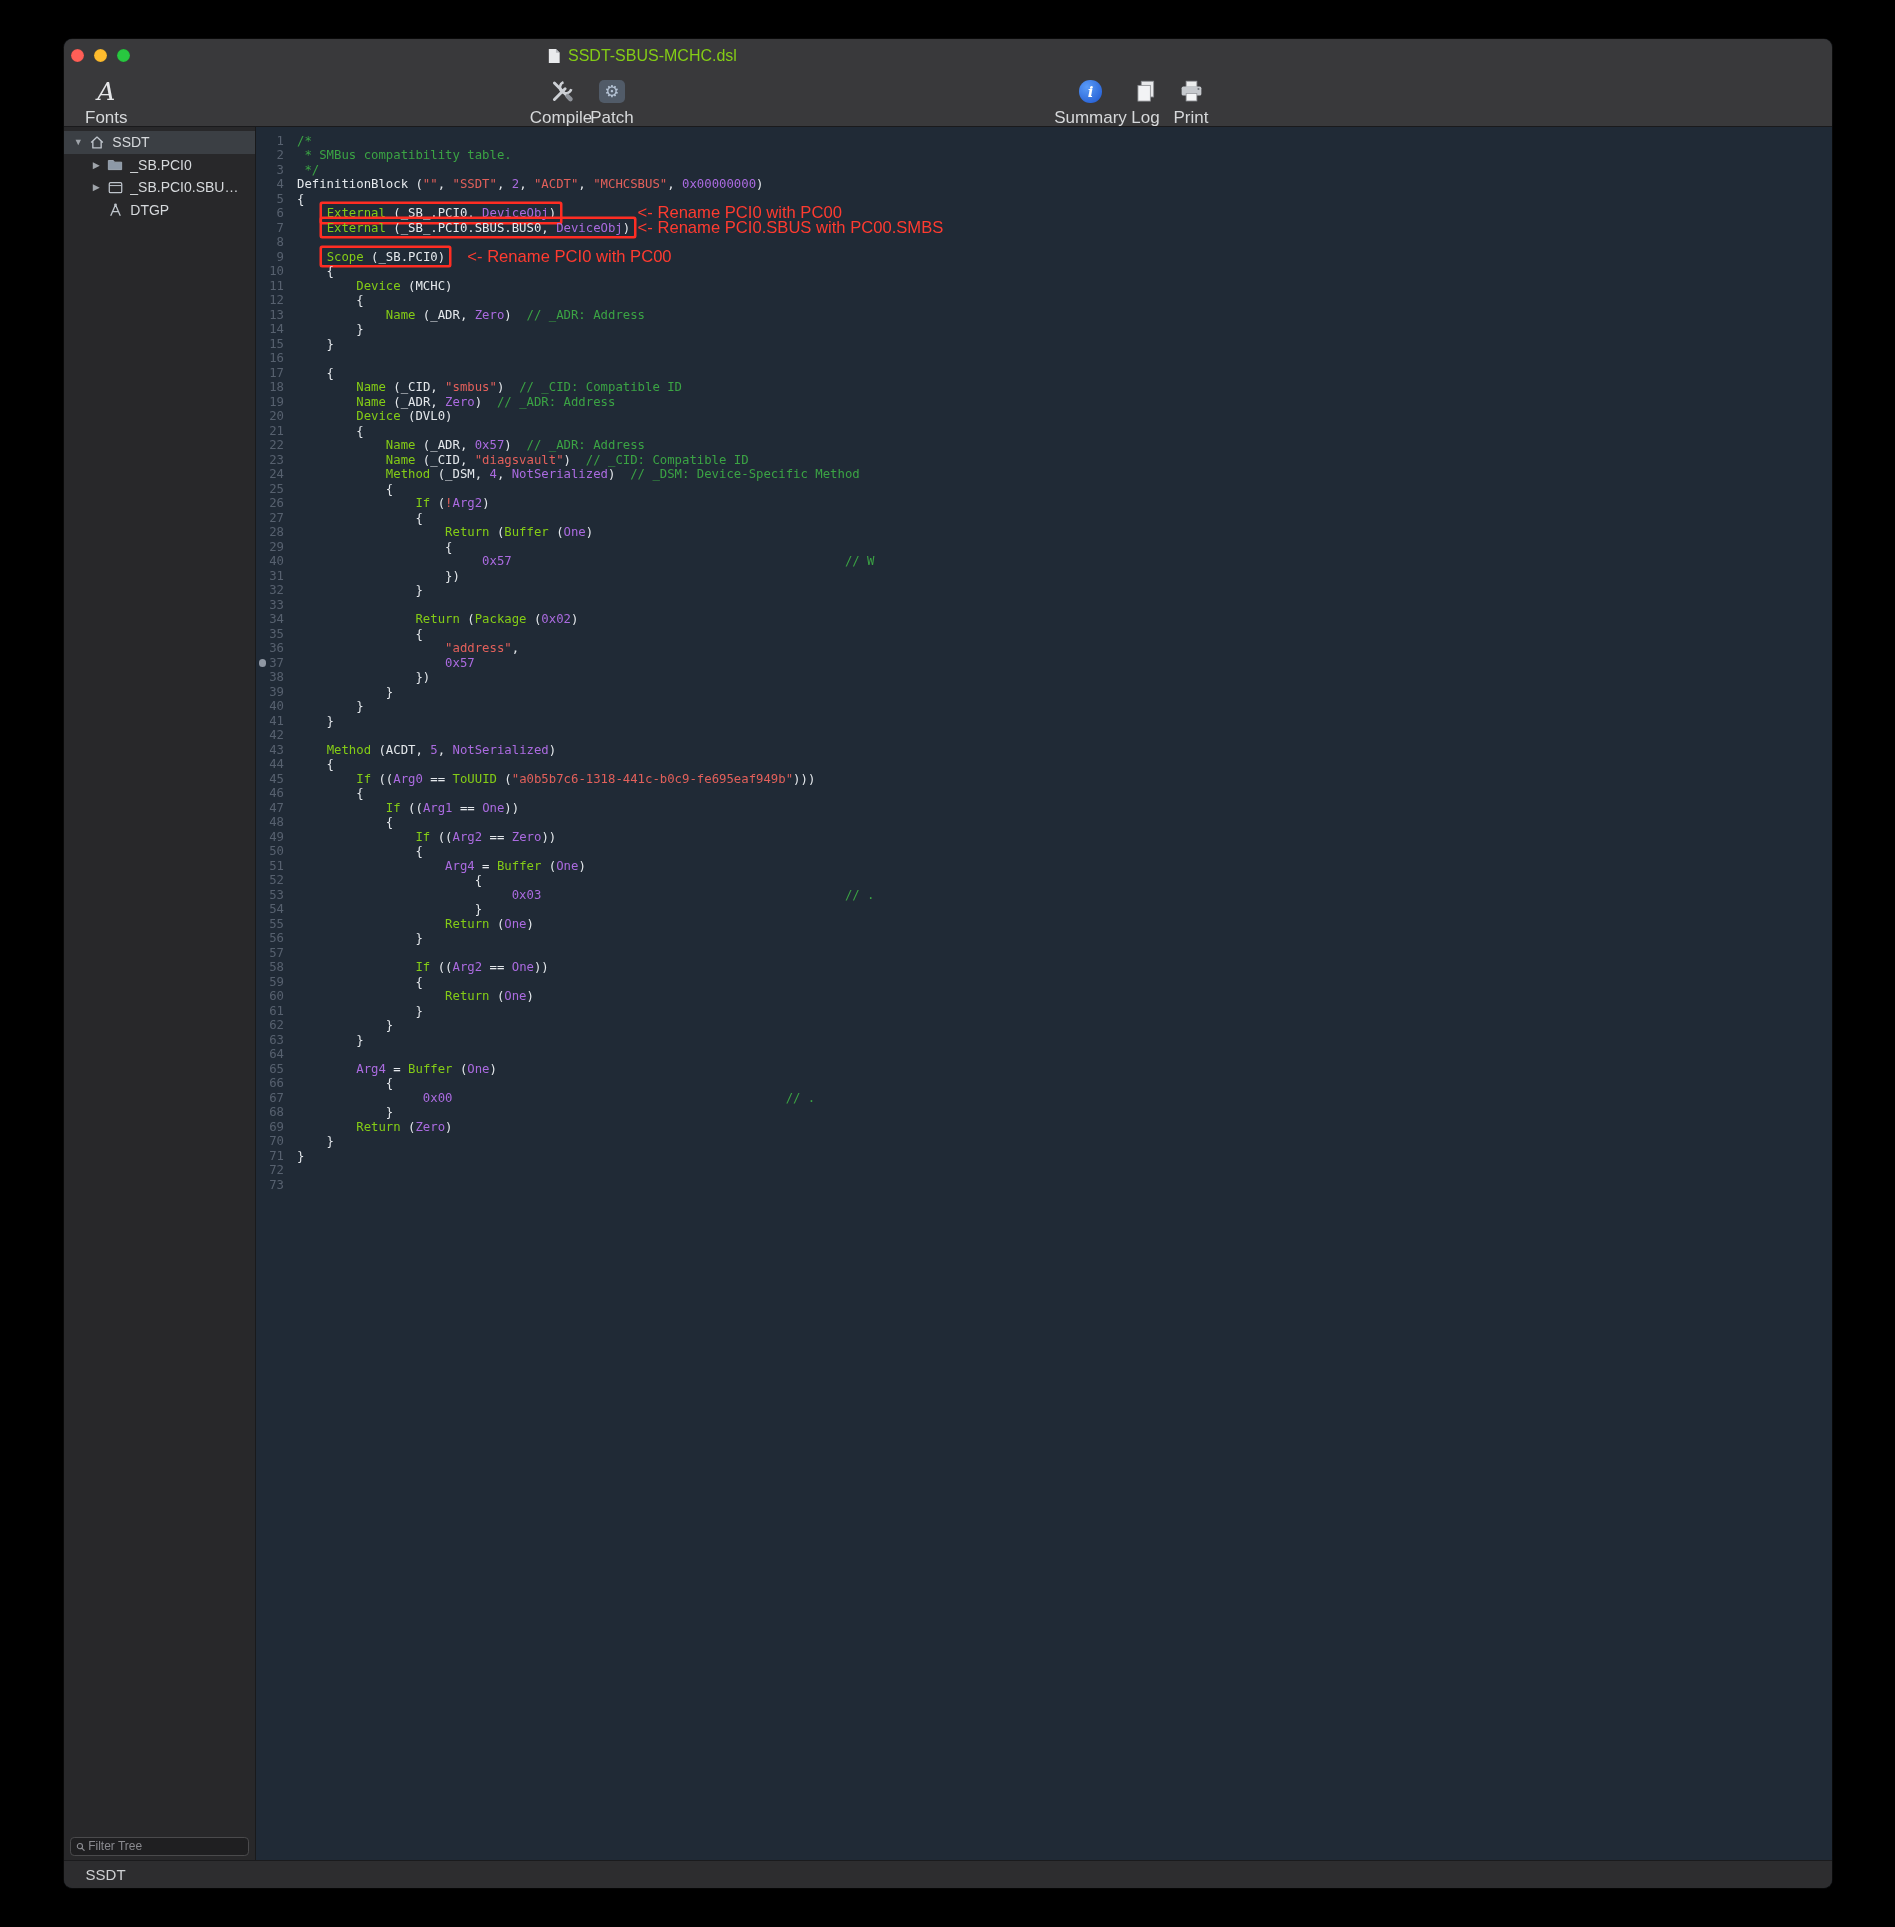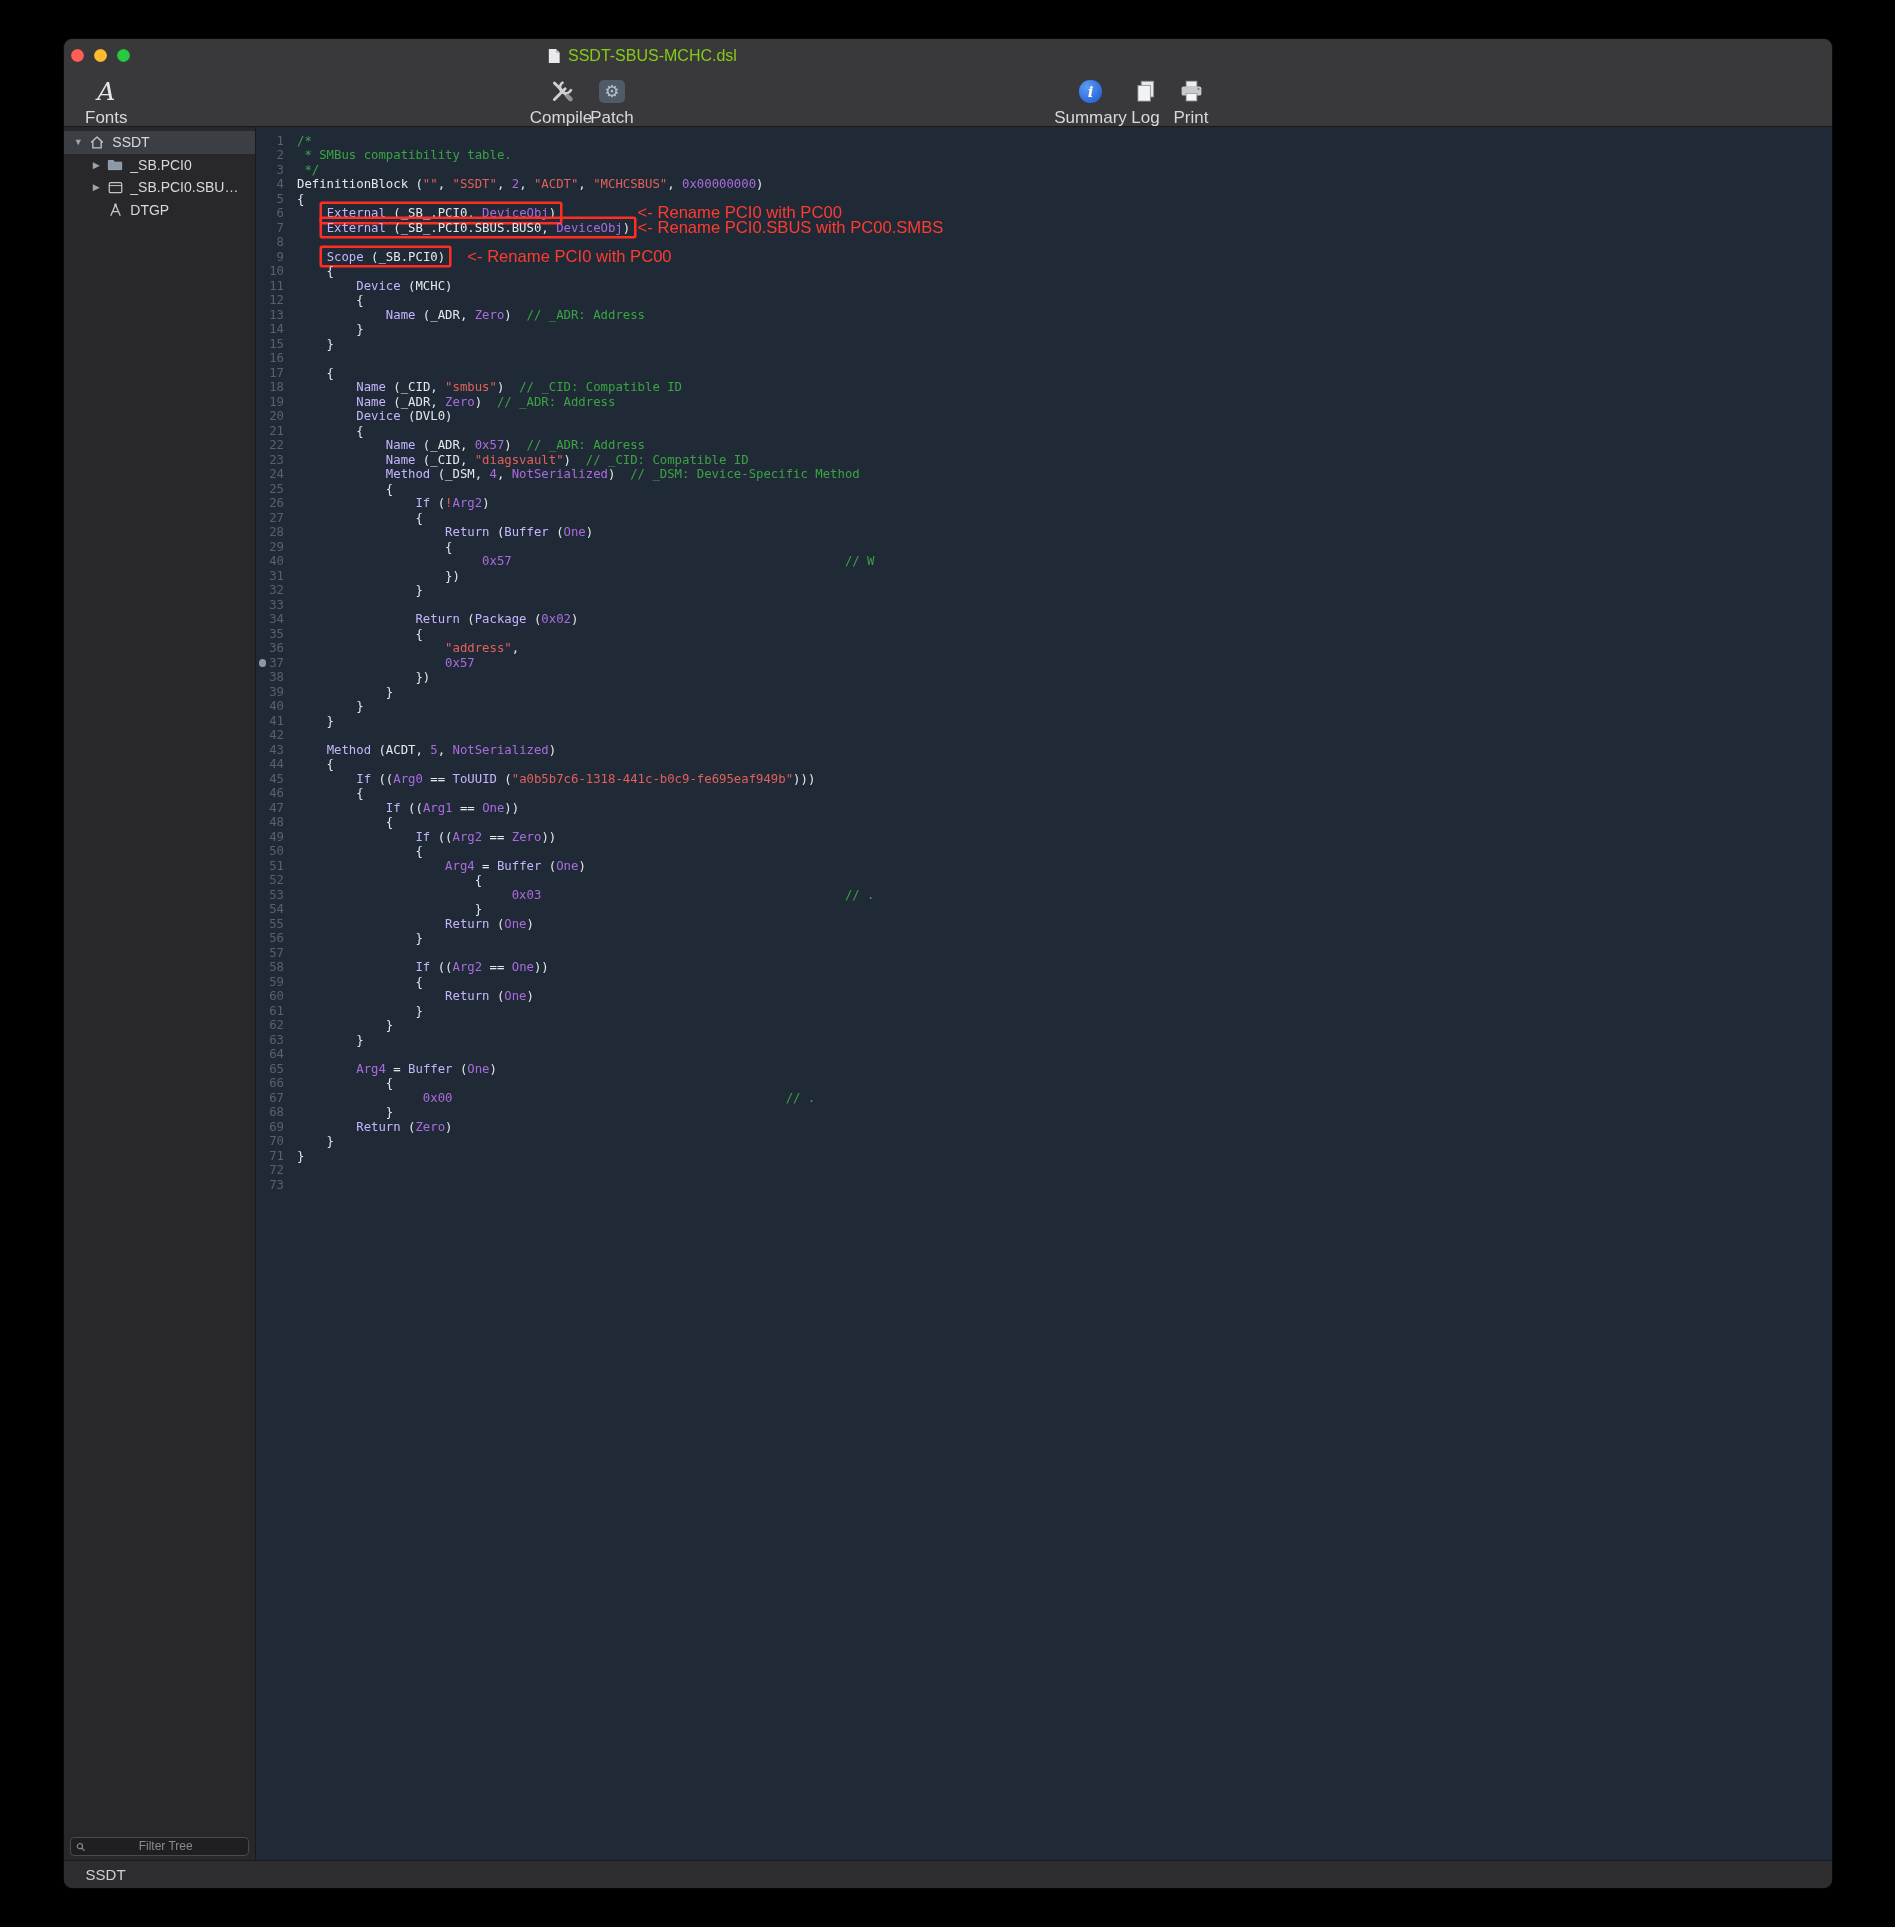--- a/index.html
+++ b/index.html
@@ -58,7 +58,7 @@
   .ln { height:14.5px; }
   .cl { height:14.5px; white-space:pre; }
   .tok-p { color:#e4e8ec; }
-  .tok-k { color:#c4b5fd; }
+  .tok-k { color:#84cc16; }
   .tok-s { color:#e2605b; }
   .tok-n { color:#ab6be0; }
   .tok-c { color:#3ba344; }

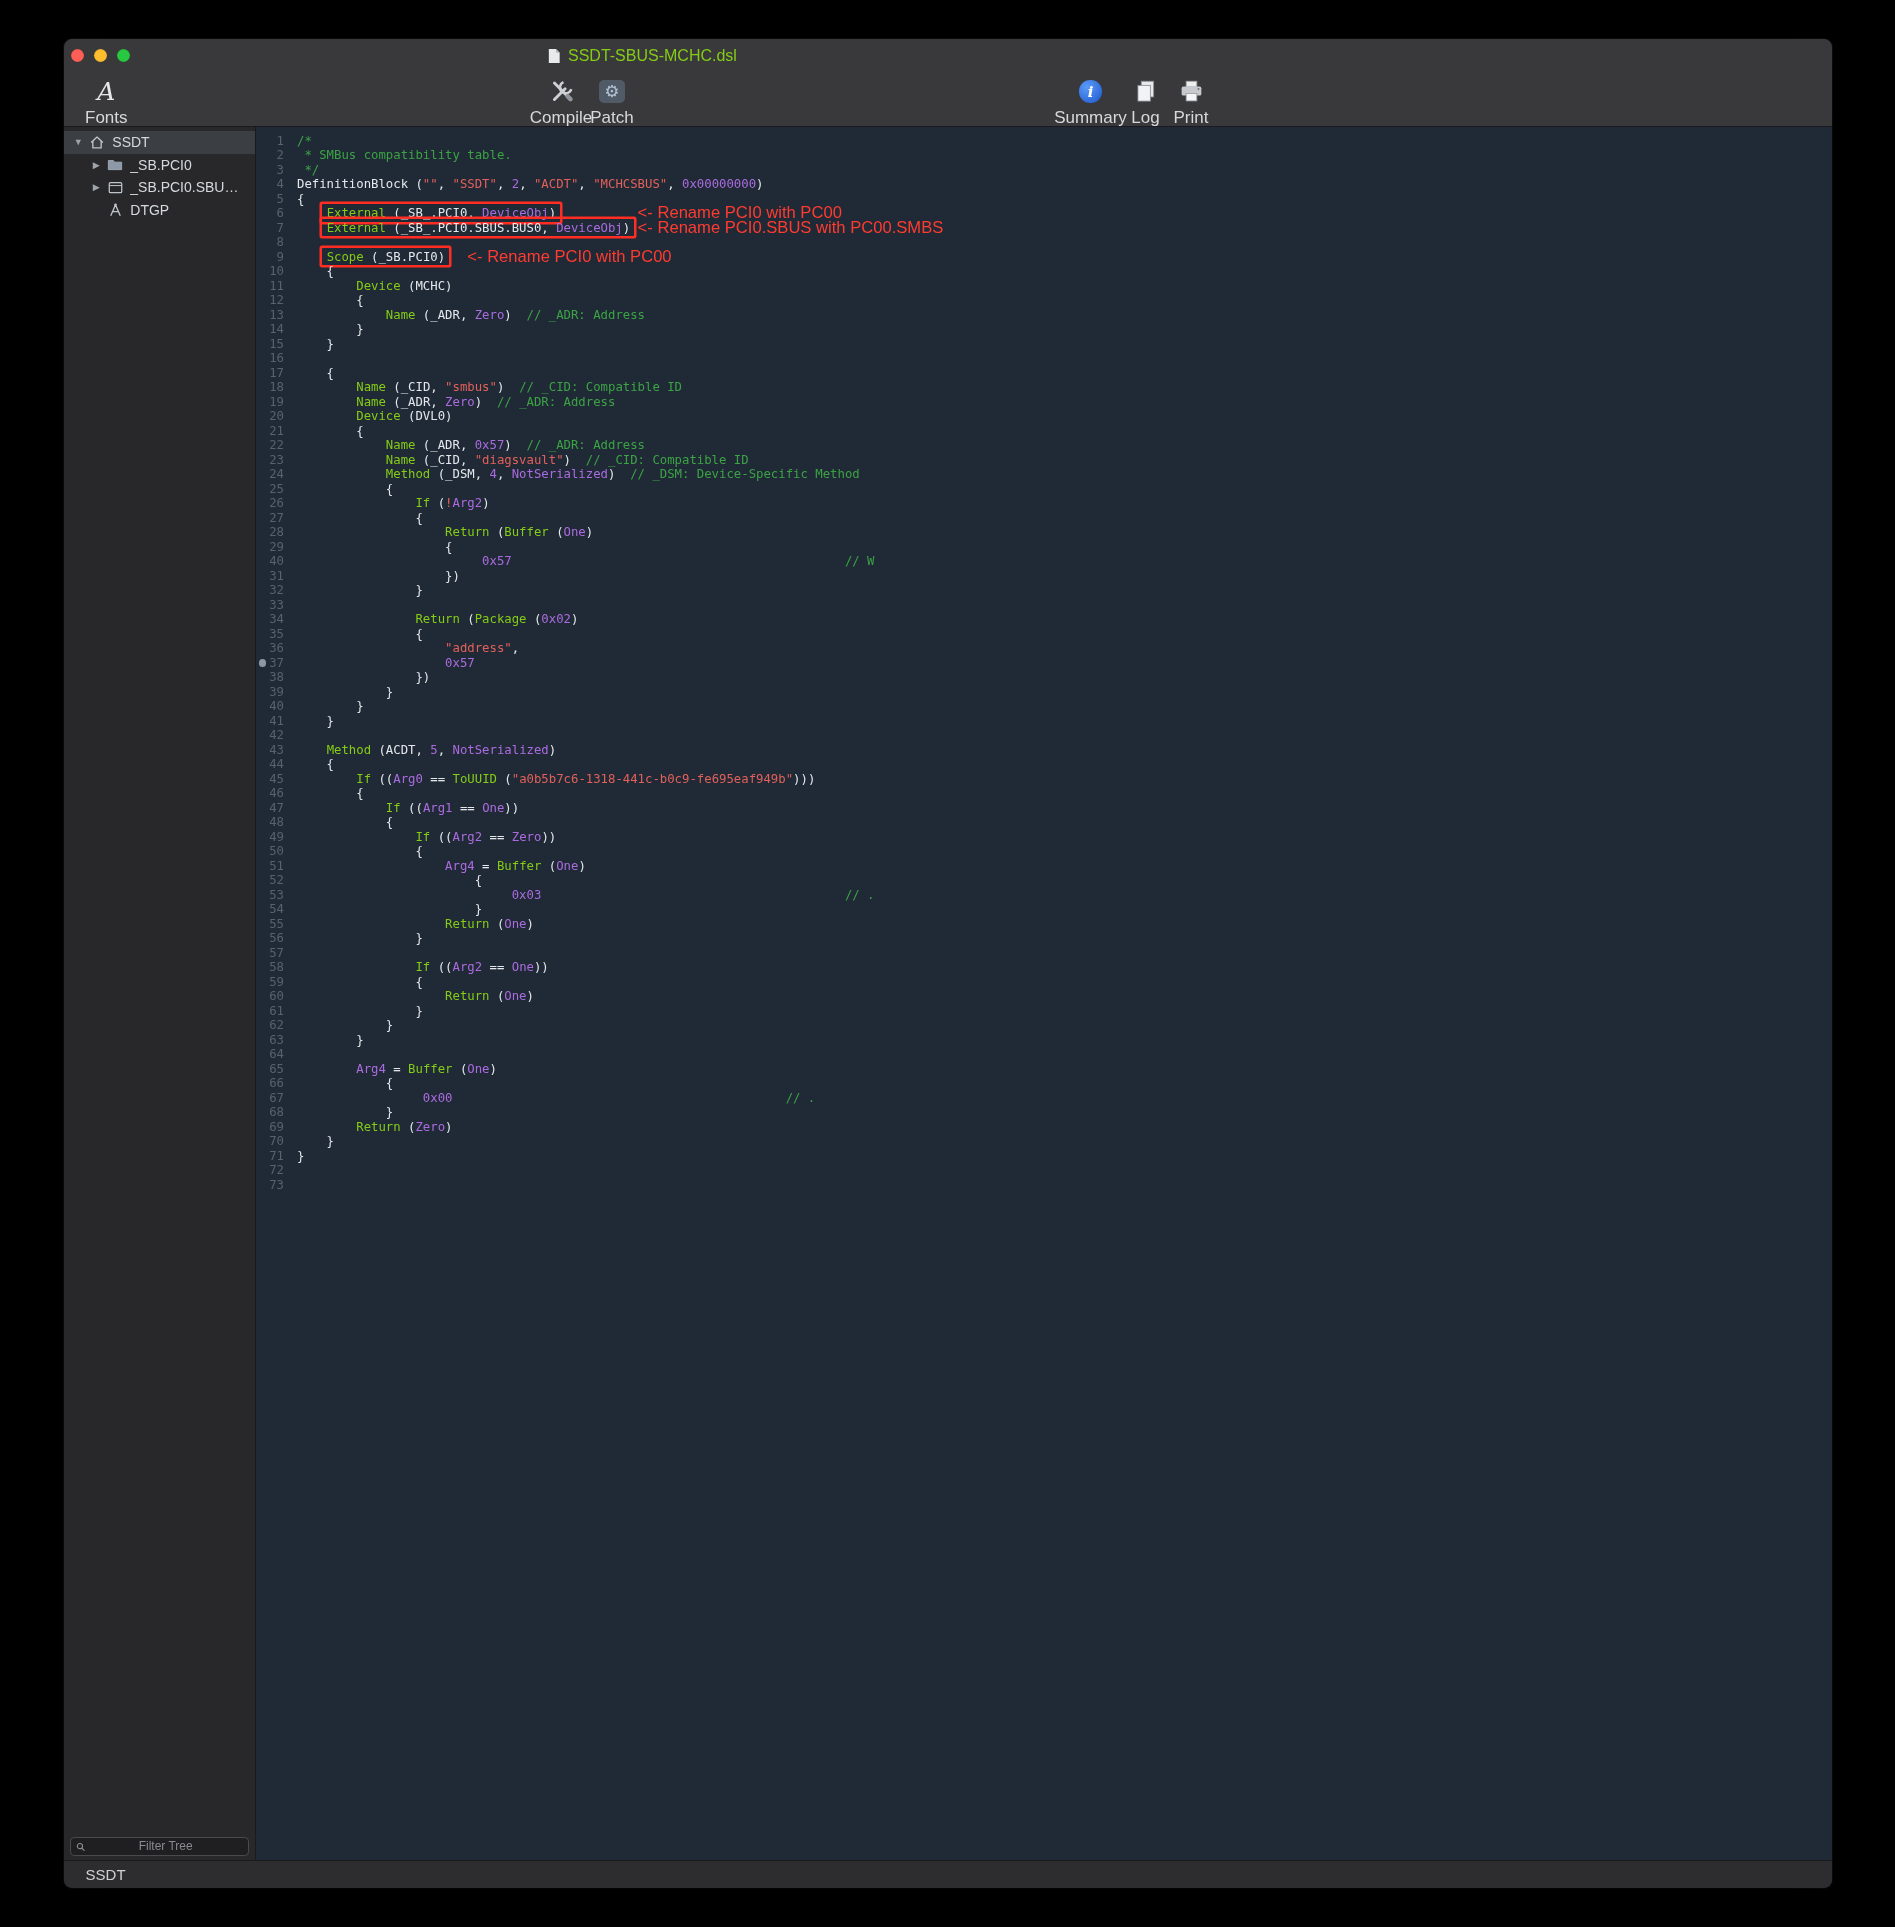--- a/index.html
+++ b/index.html
@@ -47,7 +47,7 @@
   .filter { position:absolute; left:5.8px; right:5.8px; bottom:4.2px; height:19px; border-radius:4.2px;
             background:#1f1f21; border:0.8px solid #4a4a4c; display:flex; align-items:center; padding:0 5px; gap:3.3px; }
   .filter input { flex:1; background:transparent; border:none; outline:none; color:#c5c5c8; font-size:12px;
-                  font-family:"Liberation Sans", sans-serif;text-align:center; }
+                  font-family:"Liberation Sans", sans-serif; }
   .filter input::placeholder { color:#8a8a8f; }
 
   

